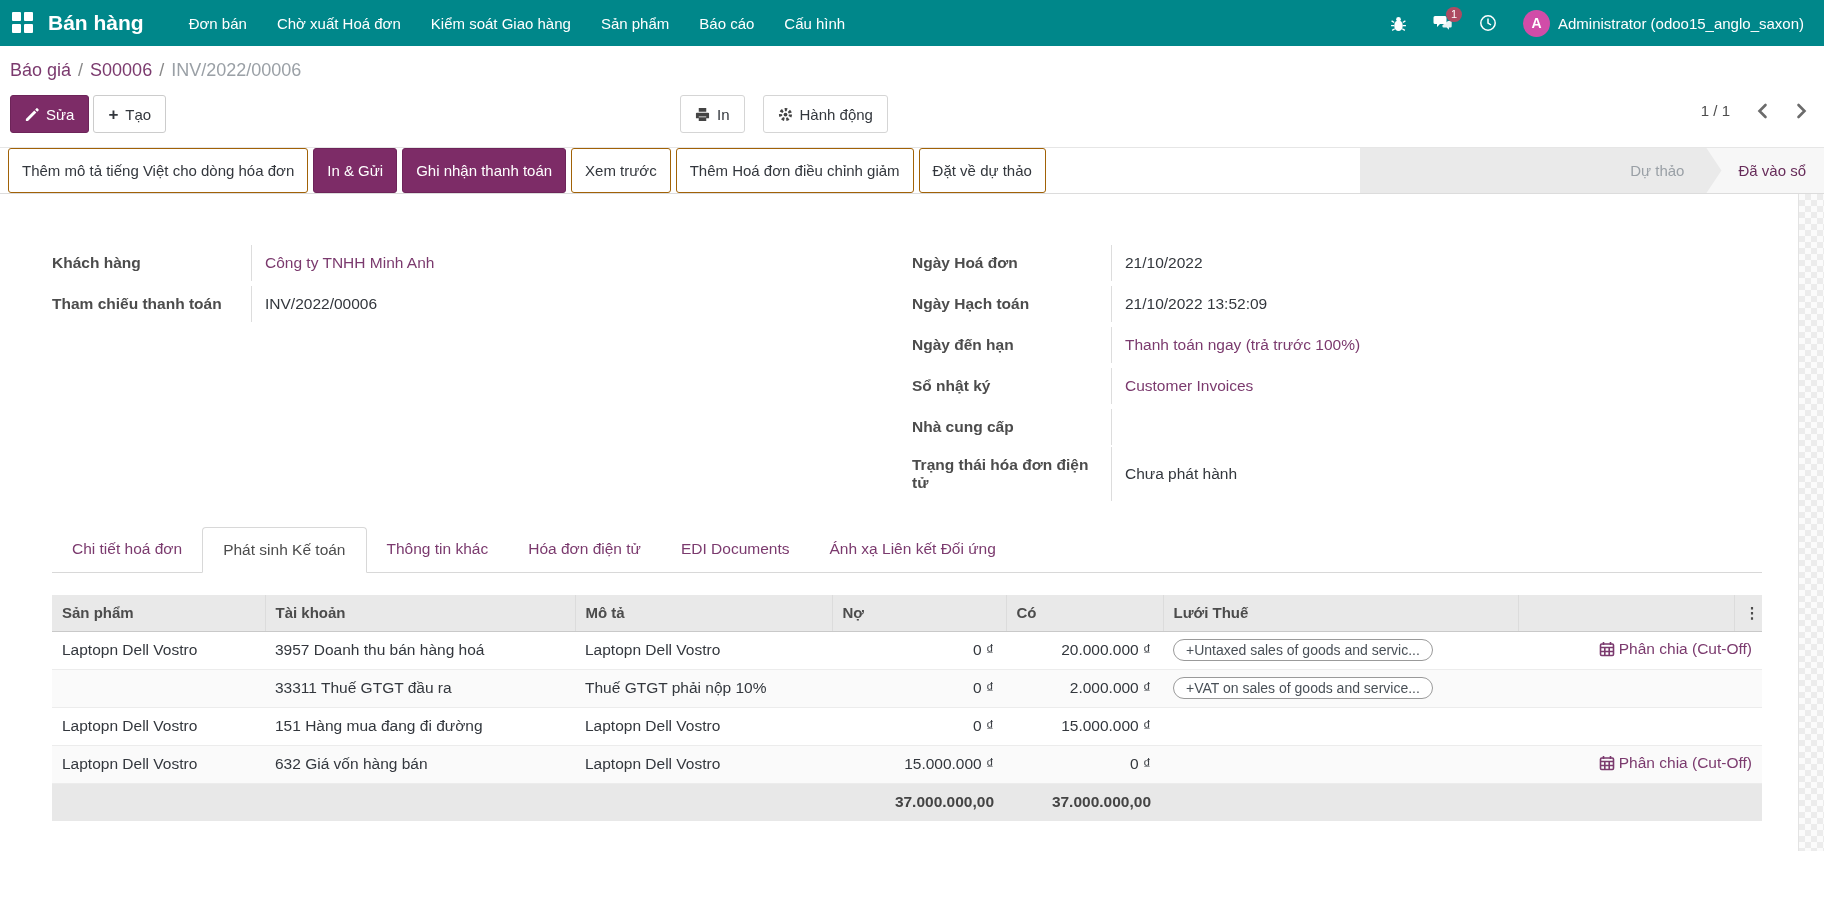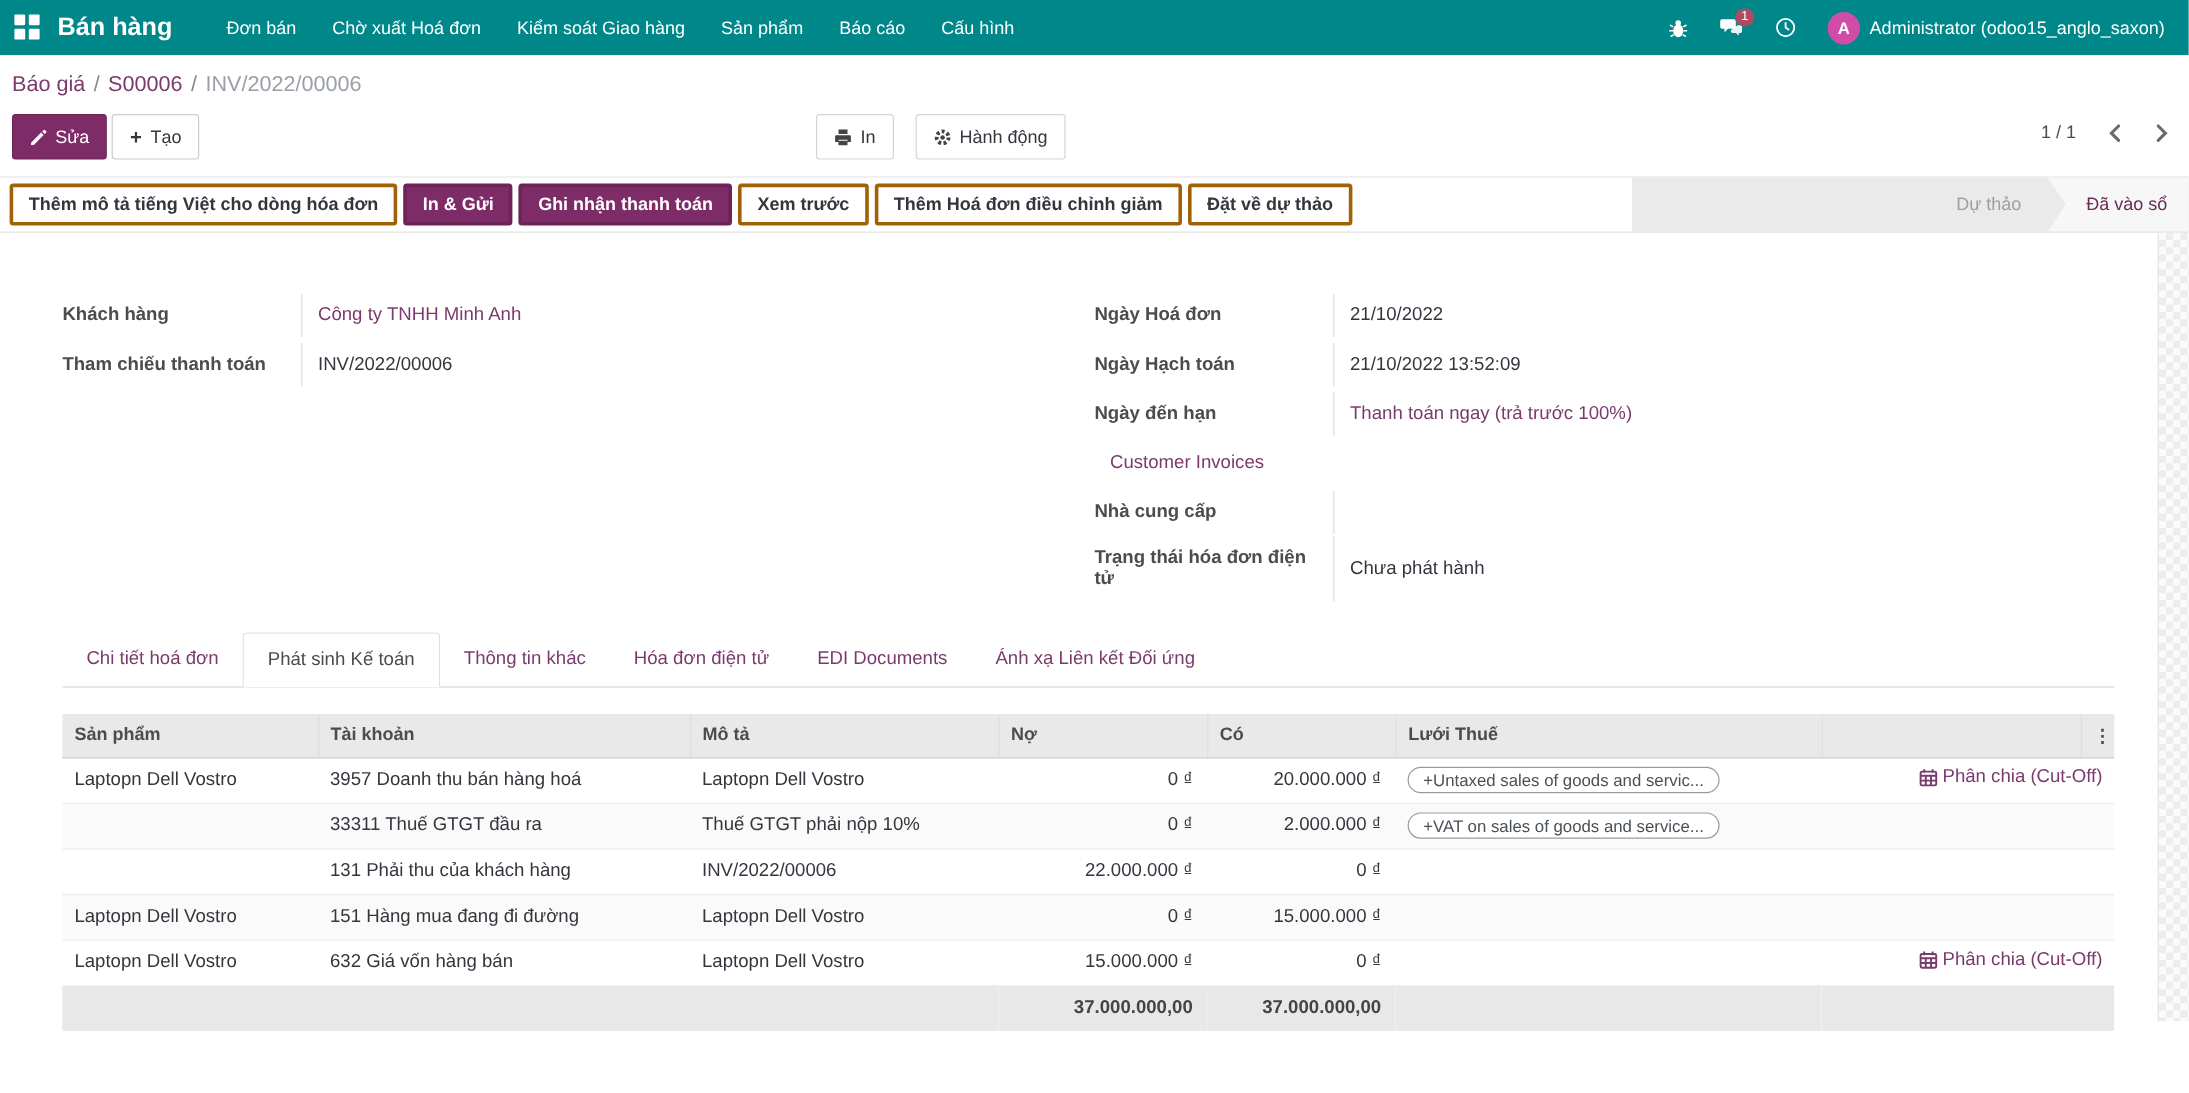--- a/index.html
+++ b/index.html
@@ -39,7 +39,7 @@
   
   .statusbar { height:47px; border-top:1px solid #e6e6e6; border-bottom:1px solid #dcdcdc; display:flex; }
   .sb-left { flex:1; display:flex; align-items:center; gap:5px; padding-left:8px; }
-  .sbtn { font-size:15px; height:35px; padding:0 13px; background:#fff; border:3px solid #a16207; border-radius:3px; color:#33373d; cursor:pointer; white-space:nowrap;font-weight:bold; }
+  .sbtn { font-size:15px; height:45px; padding:0 13px; background:#fff; border:1px solid #a16207; border-radius:3px; color:#33373d; cursor:pointer; white-space:nowrap; }
   .sbtn.primary { background:#7d2c67; border-color:#6d2459; color:#fff; }
   .steps { width:464px; background:#eaeaea; display:flex; align-items:stretch; justify-content:flex-end; }
   .step { display:flex; align-items:center; font-size:15px; color:#9aa0a6; padding:0 22px; cursor:pointer; }

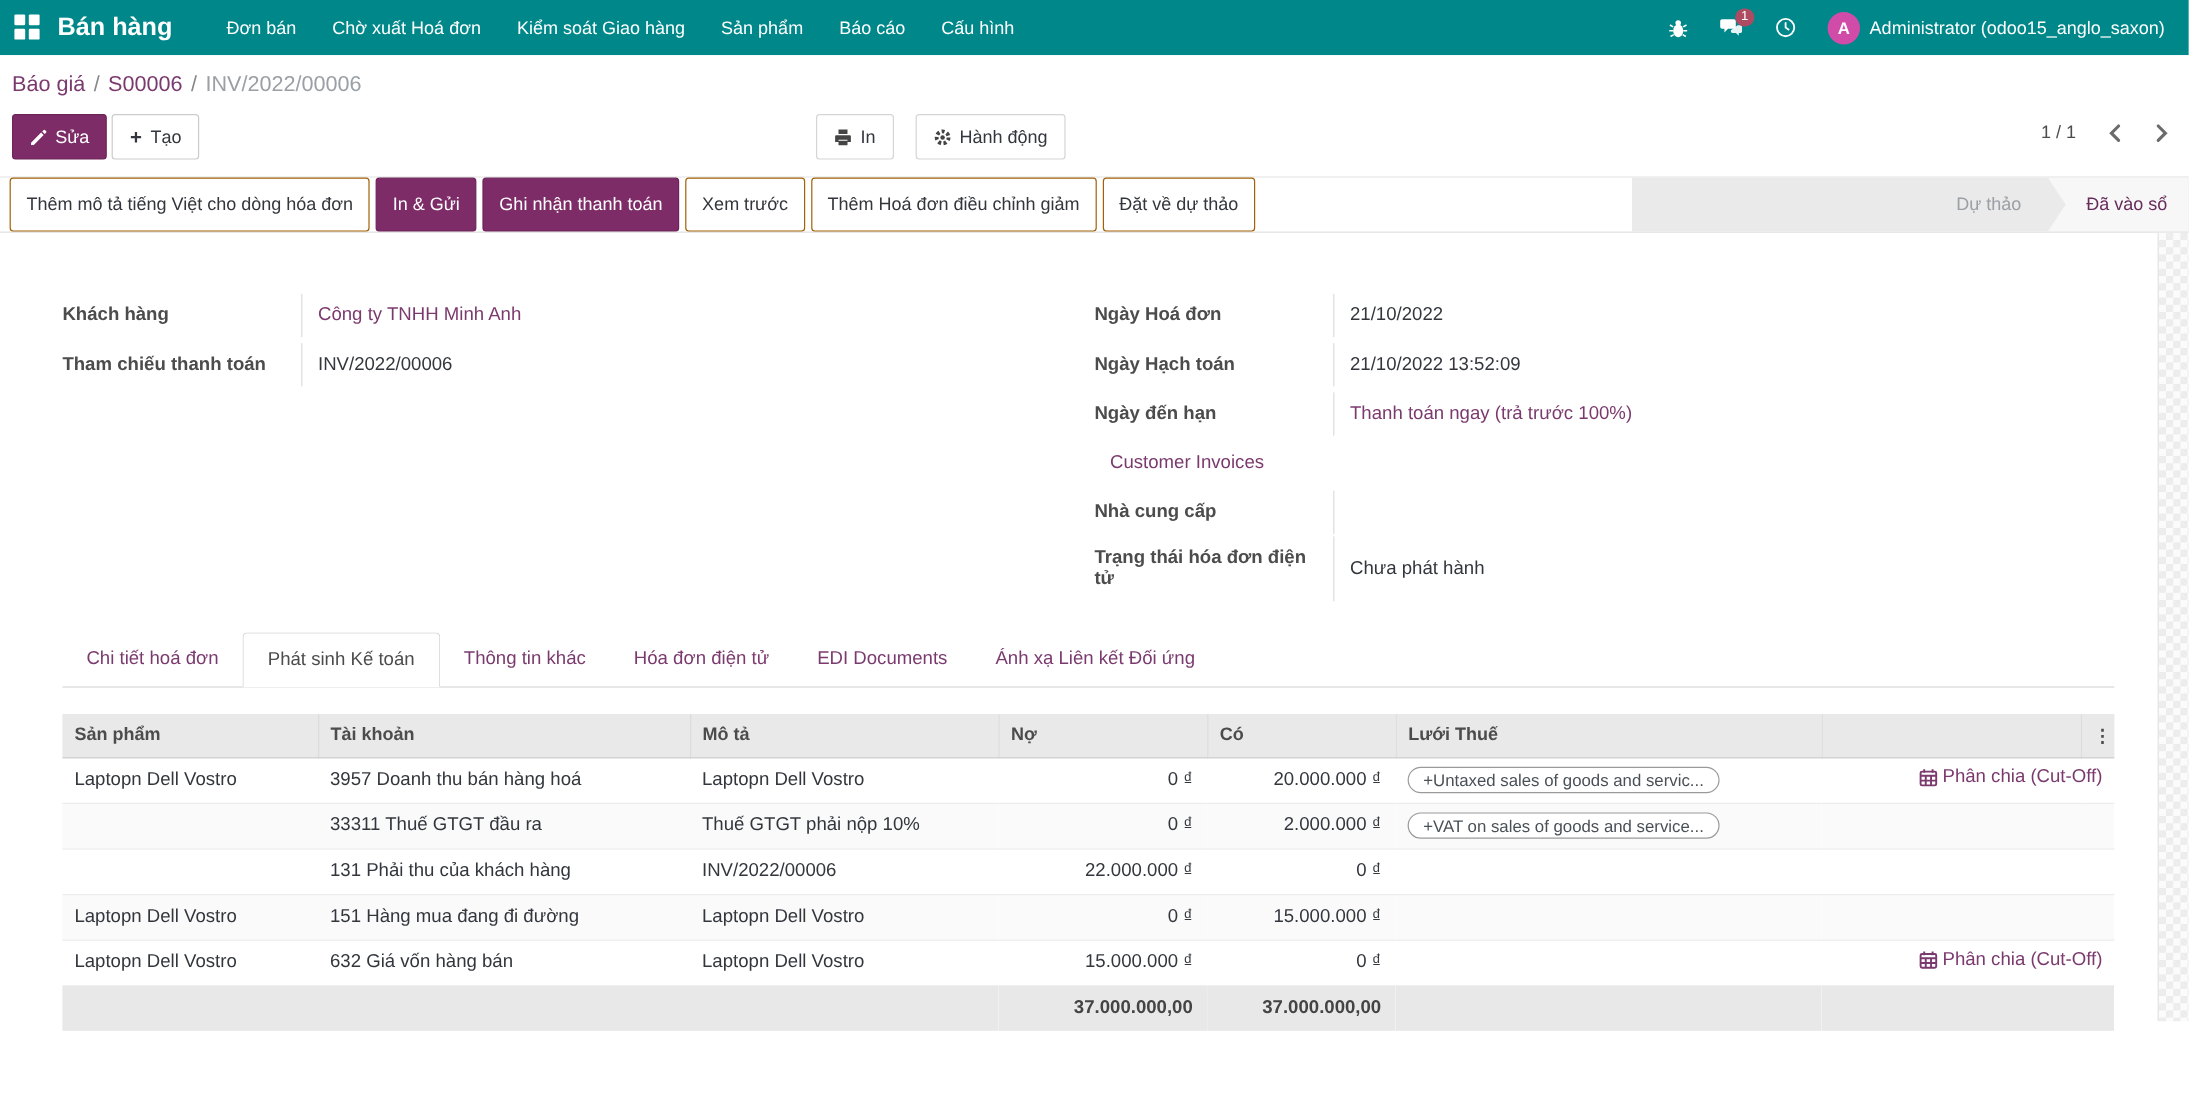--- a/index.html
+++ b/index.html
@@ -232,6 +232,7 @@
     <div class="fvalue link">Thanh toán ngay (trả trước 100%)</div>
   </div>
         <div class="frow">
+    <div class="flabel">Sổ nhật ký</div>
     <div class="fvalue link">Customer Invoices</div>
   </div>
         <div class="frow">

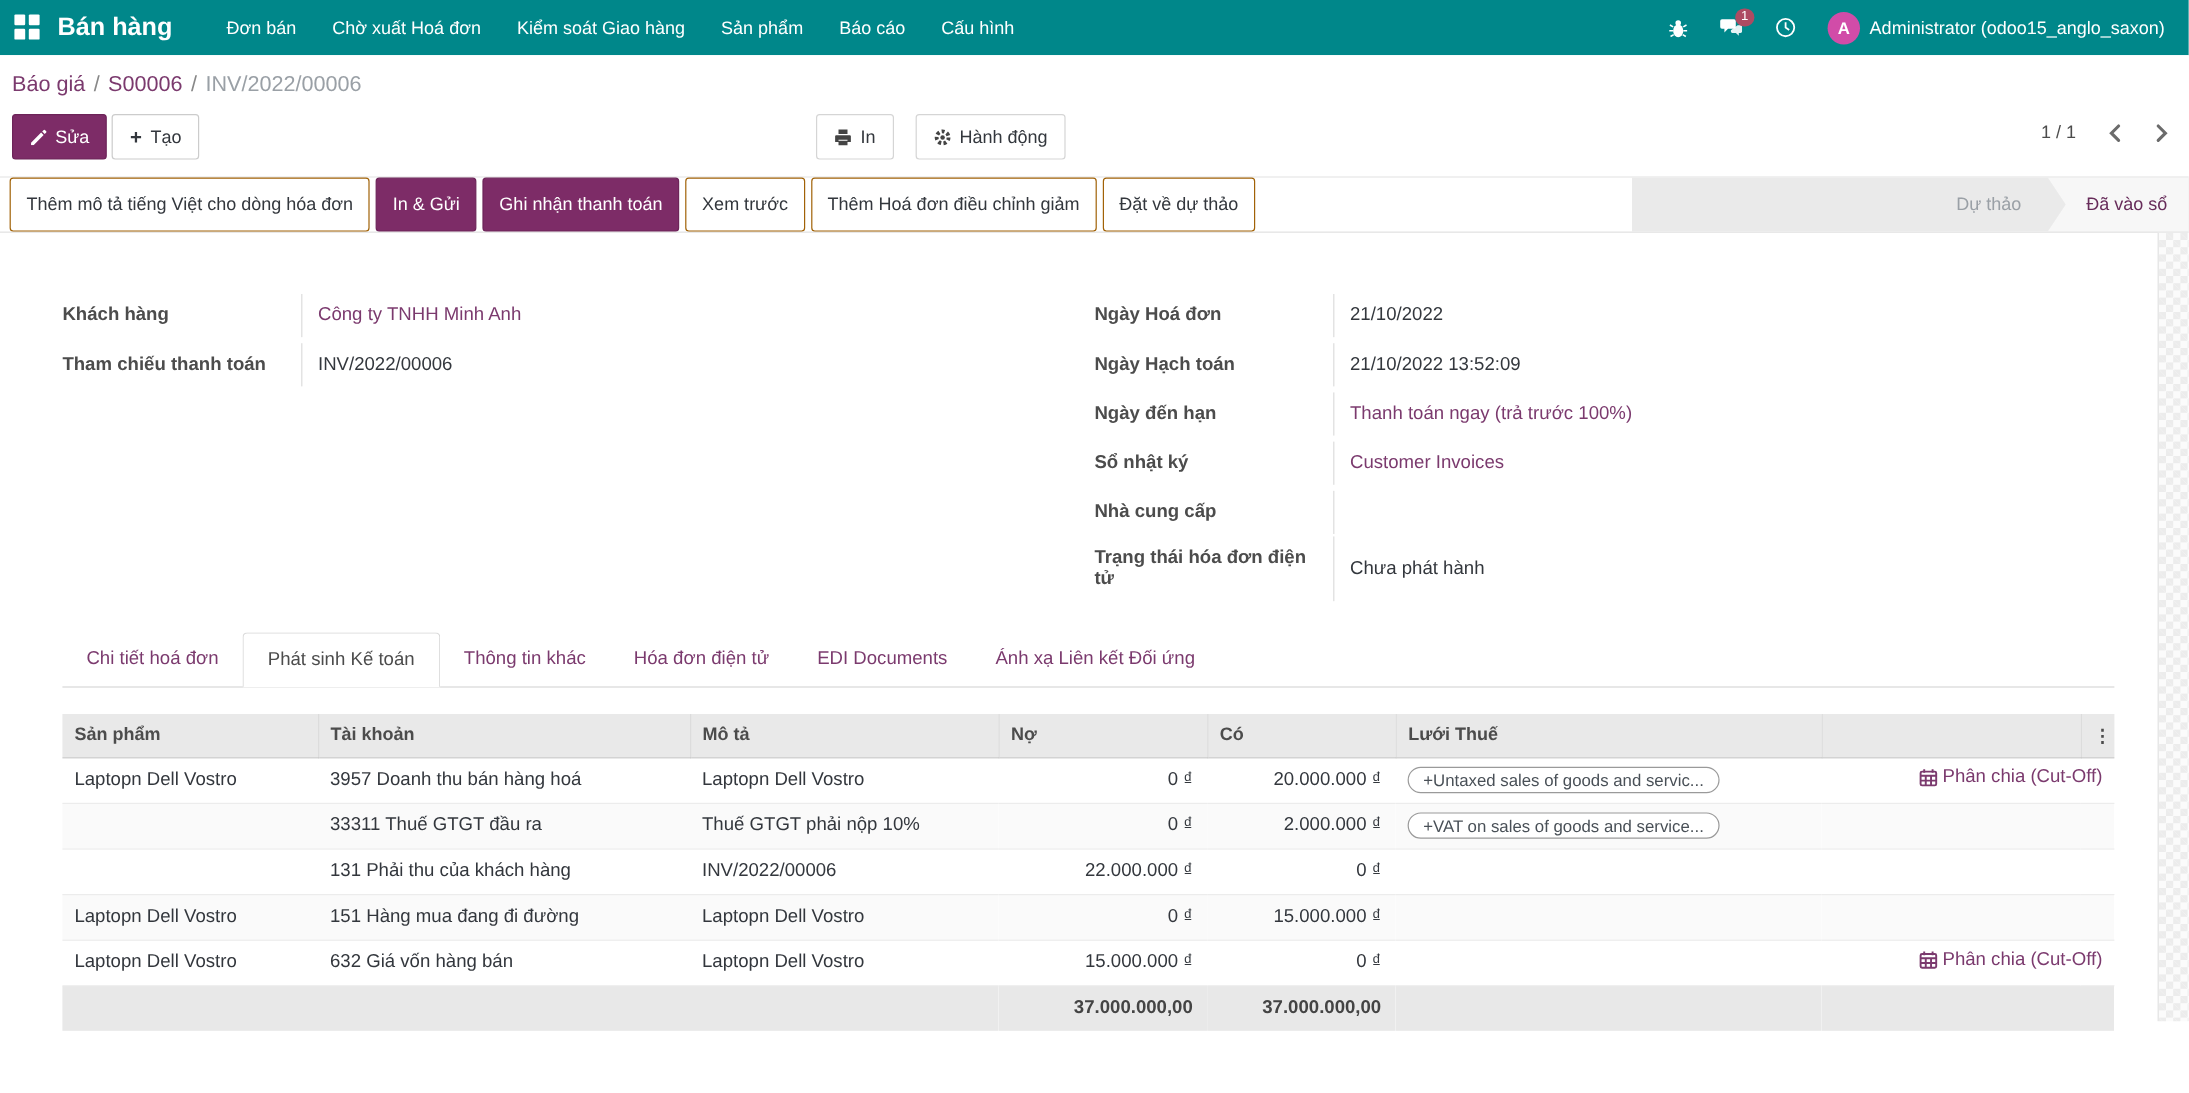--- a/index.html
+++ b/index.html
@@ -309,17 +309,6 @@
     </td>
   </tr>
           <tr>
-    <td></td>
-    <td>131 Phải thu của khách hàng</td>
-    <td>INV/2022/00006</td>
-    <td class="num">22.000.000 ₫</td>
-    <td class="num">0 ₫</td>
-    <td></td>
-    <td class="cutoff" colspan="2">
-      
-    </td>
-  </tr>
-          <tr>
     <td>Laptopn Dell Vostro</td>
     <td>151 Hàng mua đang đi đường</td>
     <td>Laptopn Dell Vostro</td>

